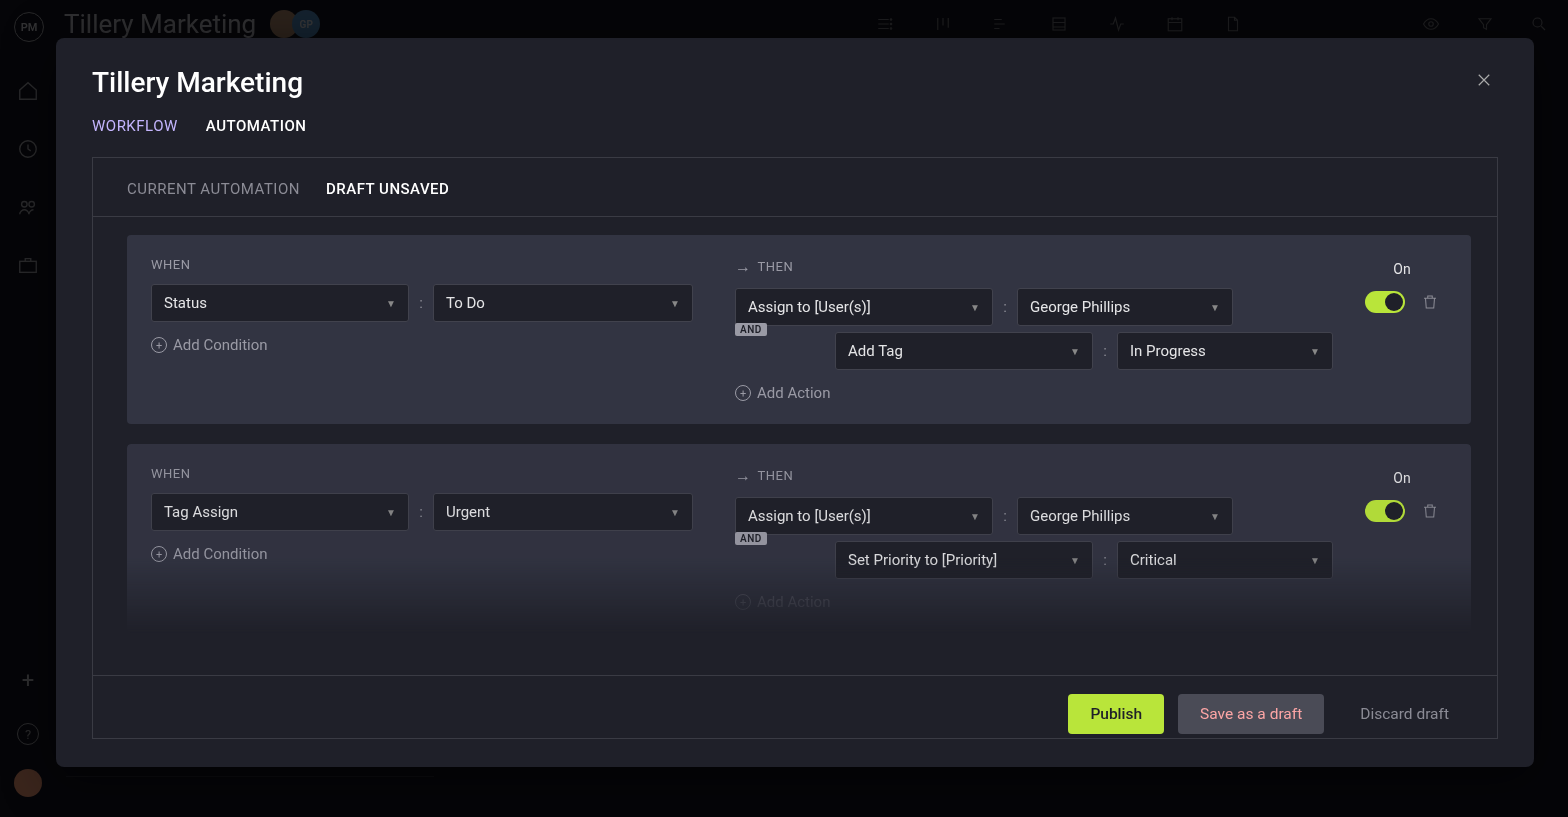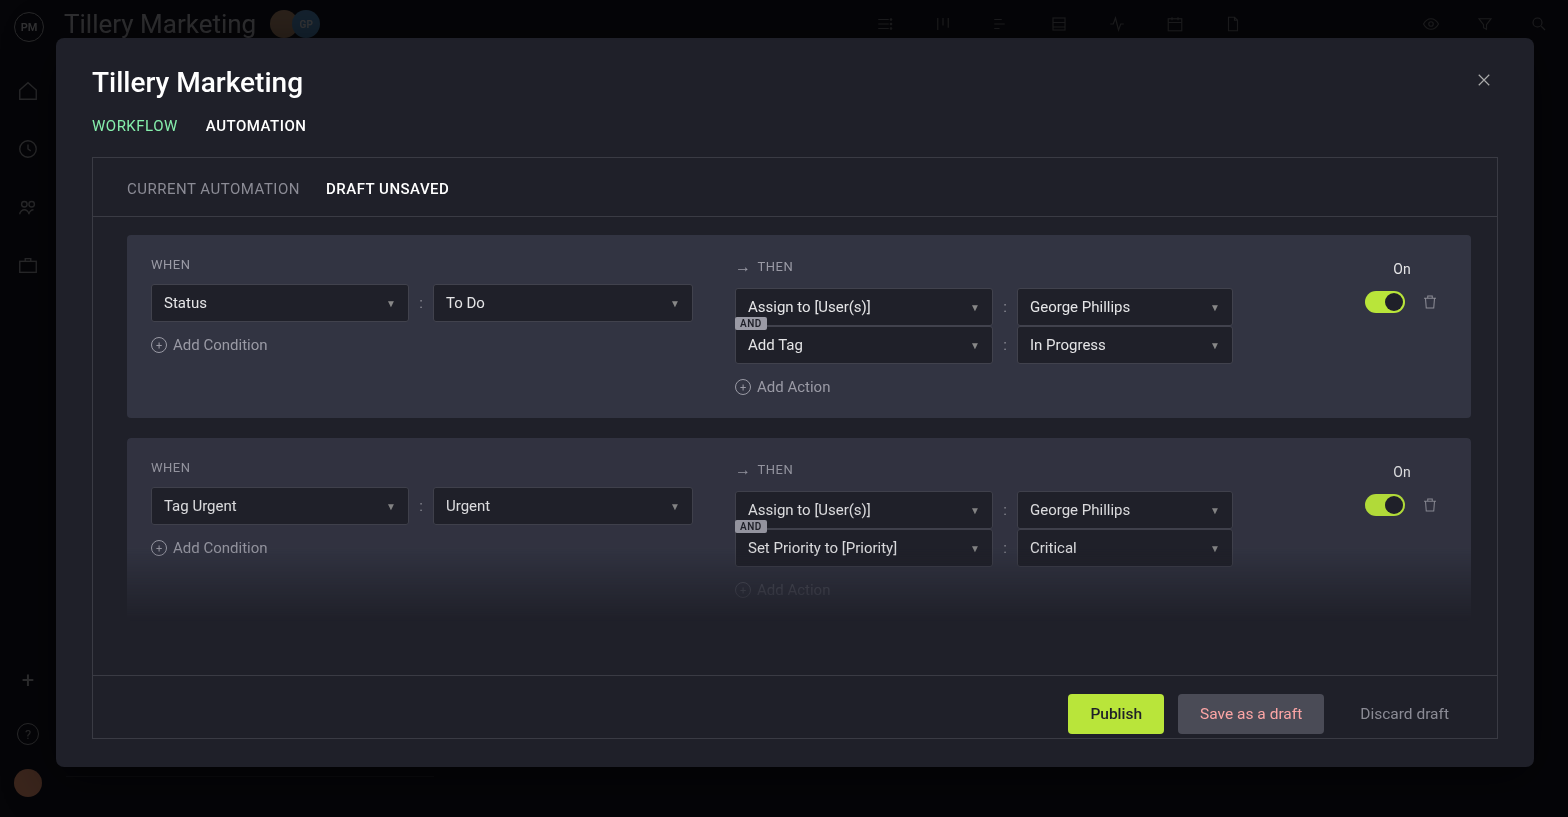--- a/index.html
+++ b/index.html
@@ -41,7 +41,7 @@
 .close-btn svg { width:18px; height:18px; stroke:#aaa; }
 
 .top-tabs { display:flex; gap:28px; margin-top:2px; margin-bottom:22px; }
-.top-tab { font-size:15px; letter-spacing:.5px; color:#86efac; cursor:pointer; }
+.top-tab { font-size:15px; letter-spacing:.5px; color:#c4b5fd; cursor:pointer; }
 .top-tab.active { color:#fff; font-weight:500; }
 
 

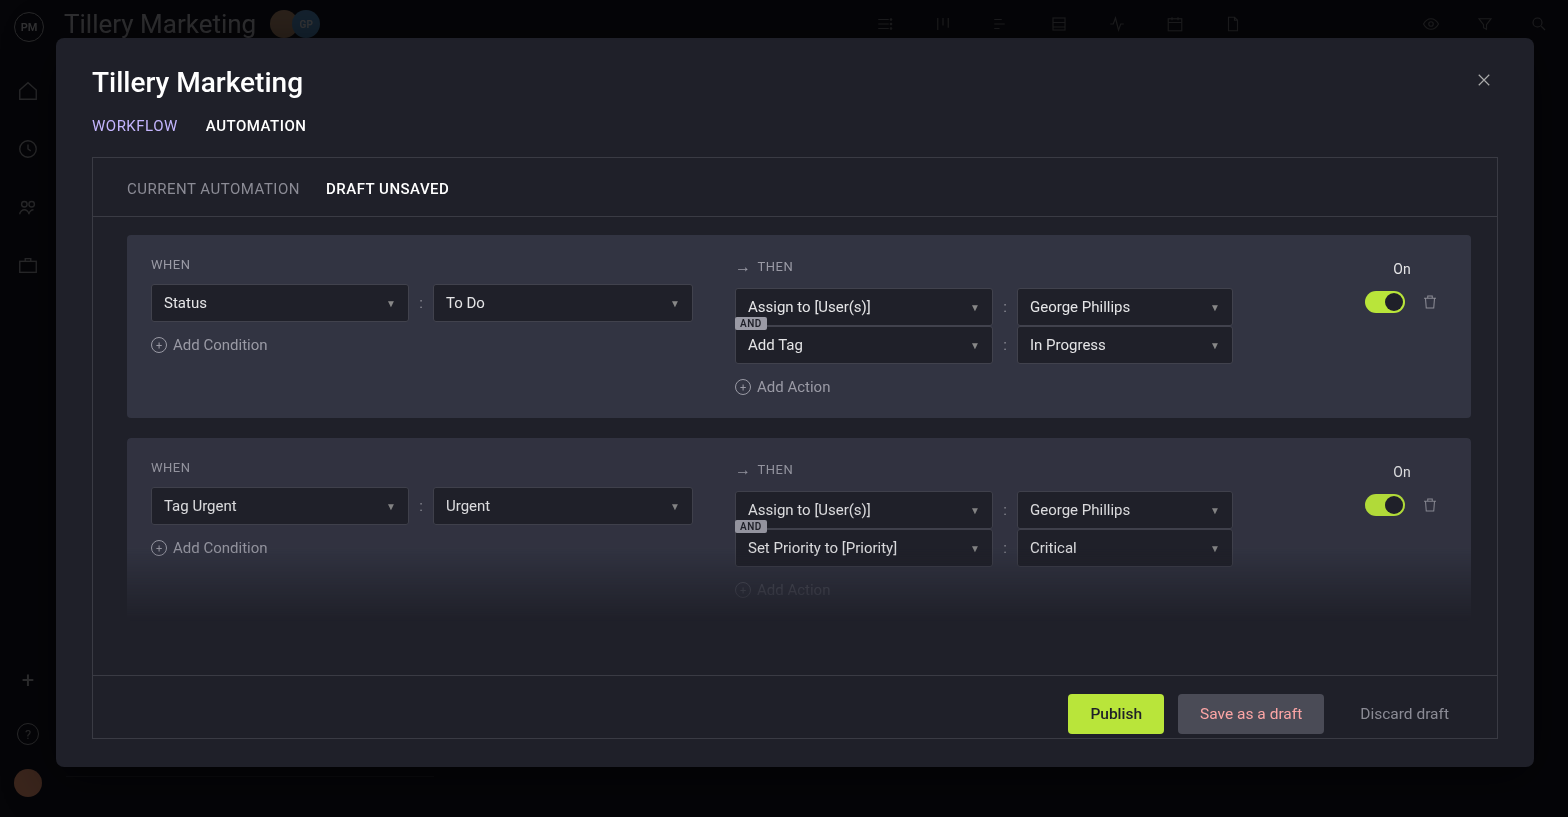--- a/index.html
+++ b/index.html
@@ -76,7 +76,7 @@
 .colon { color:#8b8b95; font-size:15px; width:8px; text-align:center; }
 
 .and-badge { position:absolute; left:0; top:-9px; background:#9a9aa5; color:#1f2029; font-size:10px; font-weight:600; padding:1px 5px; border-radius:2px; letter-spacing:.5px; z-index:2; }
-.row.stacked { margin-top:0; }
+.row.stacked { margin-top:6px;justify-content:flex-end; }
 
 .add-link { display:flex; align-items:center; gap:6px; margin-top:14px; color:#9a9aa5; font-size:15px; cursor:pointer; }
 .add-link .circ { width:16px; height:16px; border:1.3px solid #9a9aa5; border-radius:50%; display:flex; align-items:center; justify-content:center; font-size:11px; line-height:1; }

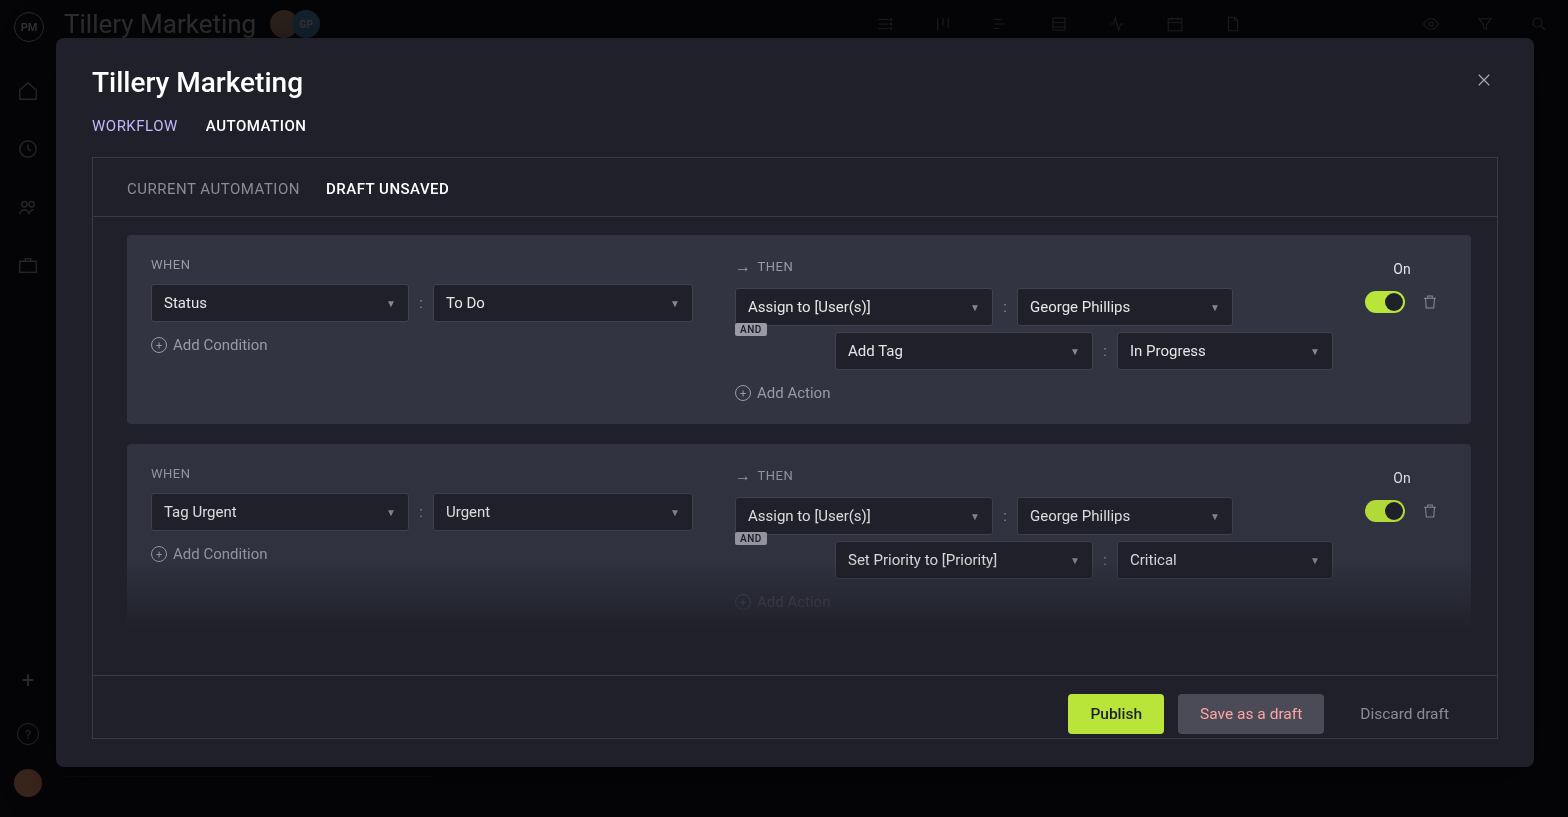--- a/index.html
+++ b/index.html
@@ -276,7 +276,7 @@
           <div class="sect-label">WHEN</div>
           <div class="row">
             <div class="dd w1">
-                <span>Tag Urgent</span>
+                <span>Tag Assign</span>
                 <span class="chev">▼</span>
               </div>
             <span class="colon">:</span>

